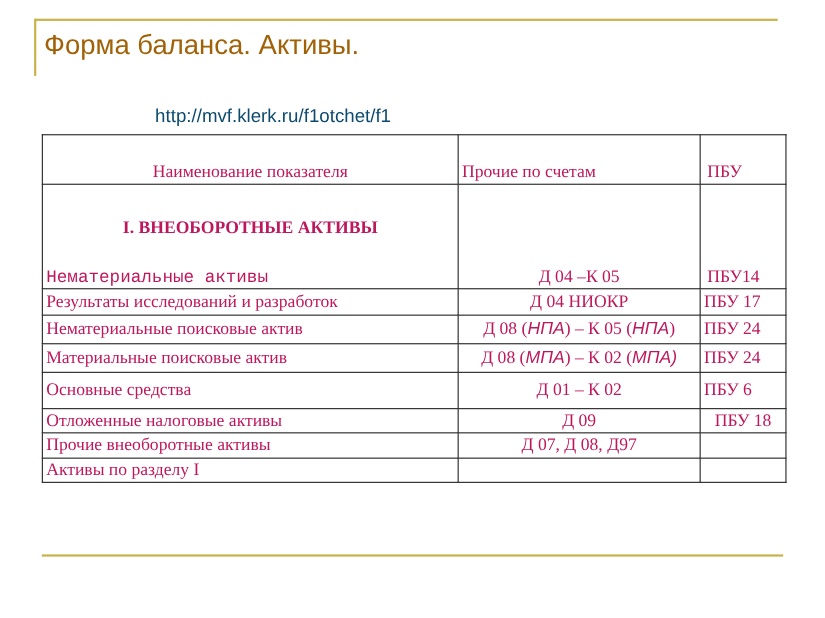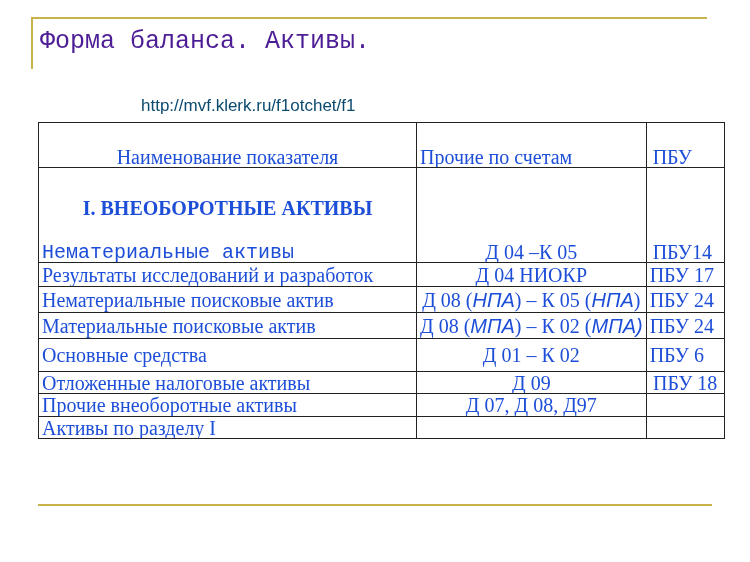--- a/index.html
+++ b/index.html
@@ -7,7 +7,7 @@
   .gold-top { position:absolute; left:32px; top:17px; width:675px; height:2px; background:#c9b24a; }
   .gold-left { position:absolute; left:31px; top:17px; width:2px; height:52px; background:#c9b24a; }
   .gold-bottom { position:absolute; left:38px; top:504px; width:674px; height:2px; background:#c9b24a; }
-  .title { position:absolute; left:40px; top:27px; font-size:25px; color:#4c1d95; font-family:Liberation Mono, monospace; white-space:nowrap; }
+  .title { position:absolute; left:40px; top:27px; font-size:25px; color:#a16207; font-family:Liberation Sans, sans-serif; white-space:nowrap; }
   .url { position:absolute; left:141px; top:96px; font-size:17px; color:#0c4a6e; font-family:"Liberation Sans", sans-serif; white-space:nowrap; }
   table.bal { position:absolute; left:38px; top:122px; border-collapse:collapse; font-family:"Liberation Serif", serif; font-size:20px; color:#1d4ed8; table-layout:fixed; }
   table.bal td { border:1.5px solid #222; padding:0 3px; line-height:18px; white-space:nowrap; overflow:hidden; }

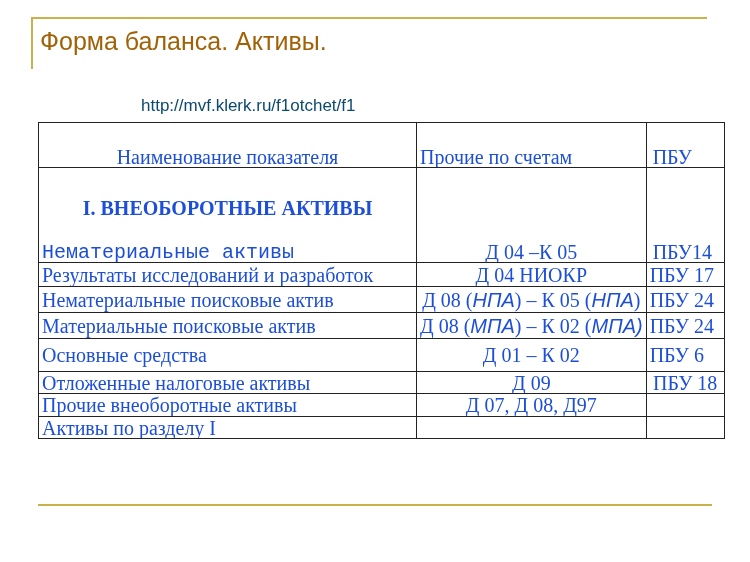--- a/index.html
+++ b/index.html
@@ -9,7 +9,7 @@
   .gold-bottom { position:absolute; left:38px; top:504px; width:674px; height:2px; background:#c9b24a; }
   .title { position:absolute; left:40px; top:27px; font-size:25px; color:#a16207; font-family:Liberation Sans, sans-serif; white-space:nowrap; }
   .url { position:absolute; left:141px; top:96px; font-size:17px; color:#0c4a6e; font-family:"Liberation Sans", sans-serif; white-space:nowrap; }
-  table.bal { position:absolute; left:38px; top:122px; border-collapse:collapse; font-family:"Liberation Serif", serif; font-size:20px; color:#1d4ed8; table-layout:fixed; }
+  table.bal { position:absolute; left:38px; top:122px; border-collapse:collapse; font-family:"Liberation Serif", serif; font-size:16px; color:#be185d; table-layout:fixed; }
   table.bal td { border:1.5px solid #222; padding:0 3px; line-height:18px; white-space:nowrap; overflow:hidden; }
   .c1 { width:378px; }
   .c2 { width:220px; }

